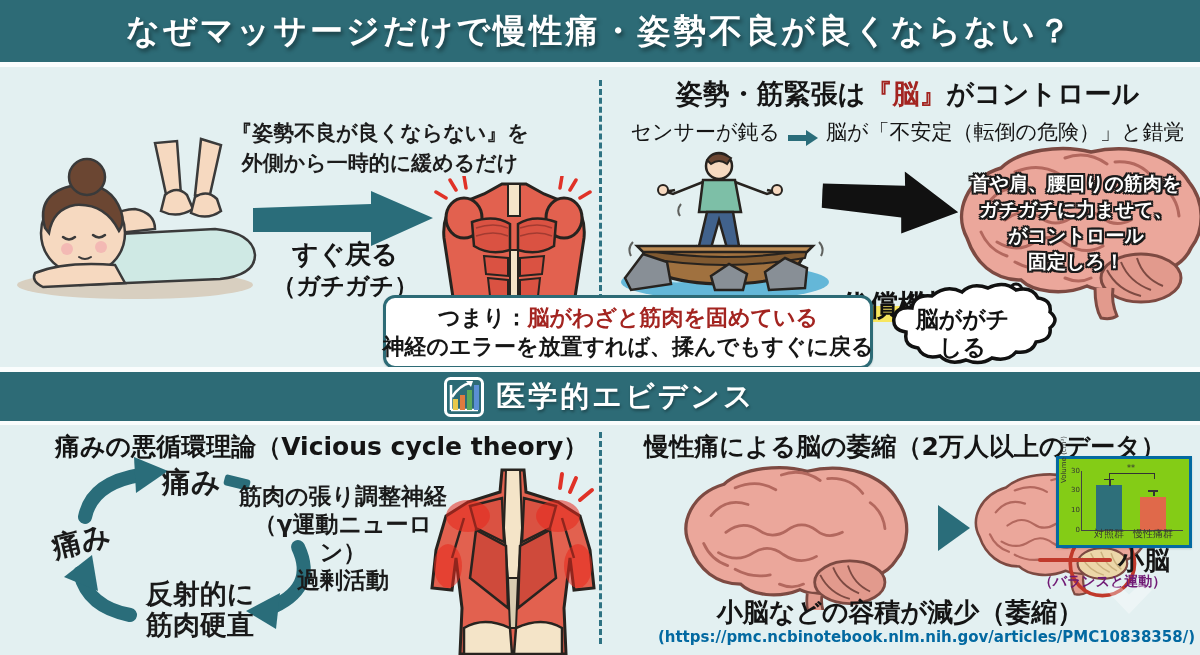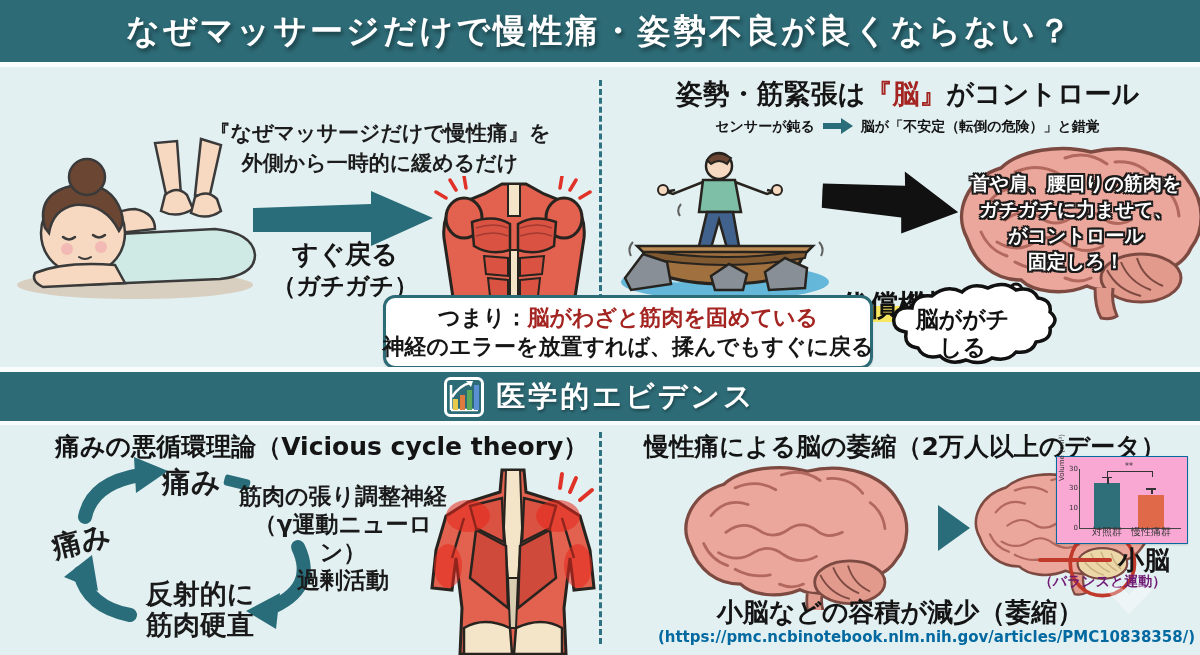--- a/index.html
+++ b/index.html
@@ -62,7 +62,7 @@
   <div class="abs strip" style="top:62px;"></div>
 
   <div class="abs sub center" style="left:170px;top:118px;width:420px;">
-    <div>『なぜマッサージだけで慢性痛』を</div>
+    <div>『姿勢不良が良くならない』を</div>
     <div>外側から一時的に緩めるだけ</div>
   </div>
 

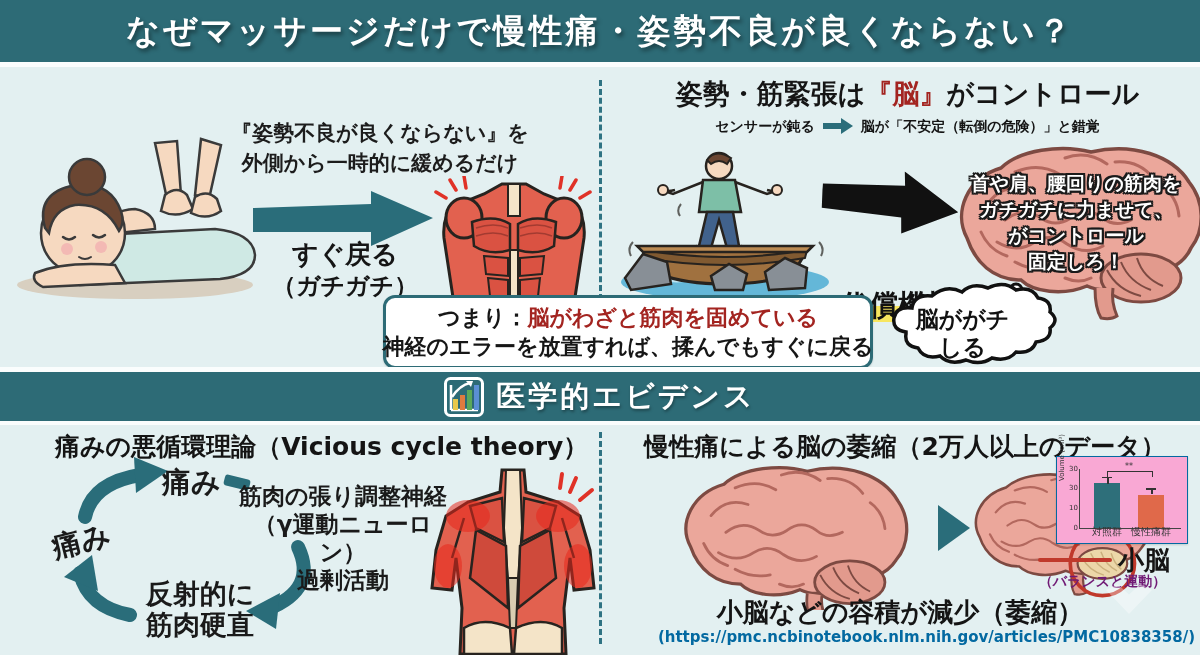--- a/index.html
+++ b/index.html
@@ -16,7 +16,7 @@
   .divider{border-left:3px dashed #2f7383;}
   .red{color:#a32420;}
   .arrow-cap{font-size:26px;font-weight:800;color:#151515;line-height:32px;}
-  .sensor-line{font-size:14px;font-weight:700;color:#151515;display:flex;align-items:flex-start;justify-content:center;gap:8px;}
+  .sensor-line{font-size:21px;font-weight:400;color:#151515;display:flex;align-items:flex-end;justify-content:center;gap:8px;}
   .hl-yellow{background:linear-gradient(transparent 52%, #f7e65f 52%);padding:0 4px;}
   .comp{font-size:29px;font-weight:800;color:#111;}
   .brain-speech{font-size:19px;font-weight:800;color:#fff;line-height:26px;text-align:center;

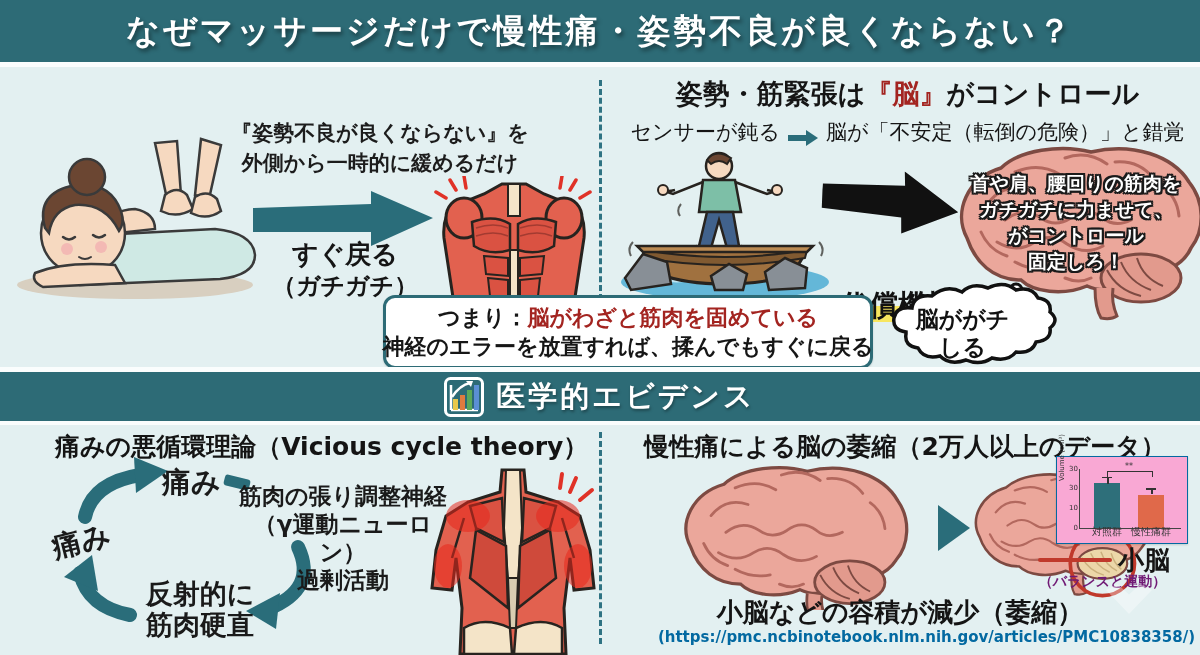--- a/index.html
+++ b/index.html
@@ -39,7 +39,7 @@
   .source{font-size:15px;font-weight:600;color:#0369a1;}
   .redline{height:4px;background:#c0392b;border-radius:2px;}
   
-  .mini-chart{background:#f9a8d4;border:1px solid #0369a1;box-shadow:0 1px 2px rgba(0,0,0,.15);z-index:5;}
+  .mini-chart{background:#84cc16;border:3px solid #0369a1;box-shadow:0 1px 2px rgba(0,0,0,.15);z-index:5;}
   .mc-plot{position:absolute;left:22px;top:12px;right:6px;bottom:14px;border-left:1.5px solid #444;border-bottom:1.5px solid #444;}
   .mc-bar{position:absolute;bottom:0;width:26px;}
   .mc-err{position:absolute;width:1.5px;background:#333;}

